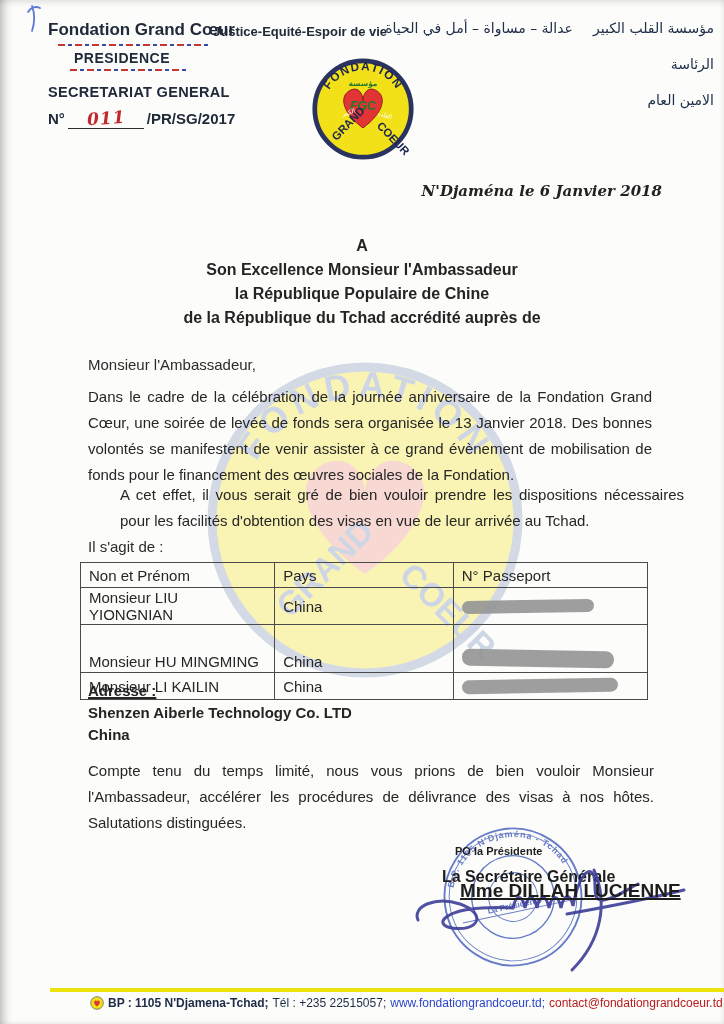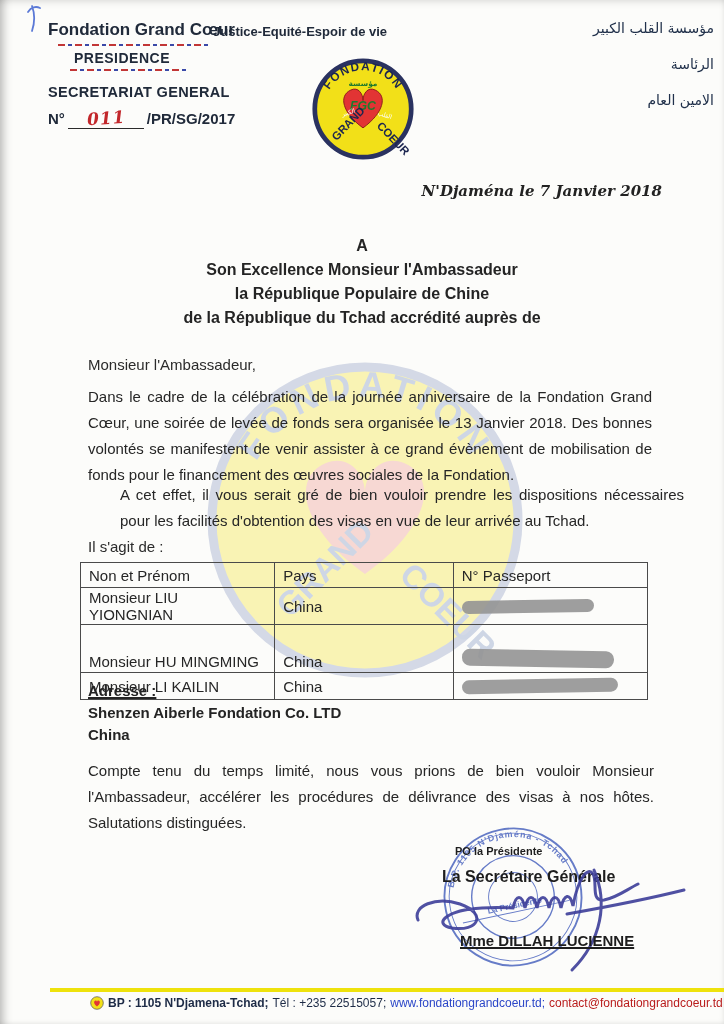--- a/index.html
+++ b/index.html
@@ -80,6 +80,7 @@
 
   <div class="abs z1 arabic" style="right:10px;top:20px;display:flex;gap:20px;">
     <span>مؤسسة القلب الكبير</span>
+    <span>عدالة – مساواة – أمل في الحياة</span>
   </div>
   <div class="abs z1 arabic" style="right:10px;top:56px;">الرئاسة</div>
   <div class="abs z1 arabic" style="right:10px;top:92px;">الامين العام</div>

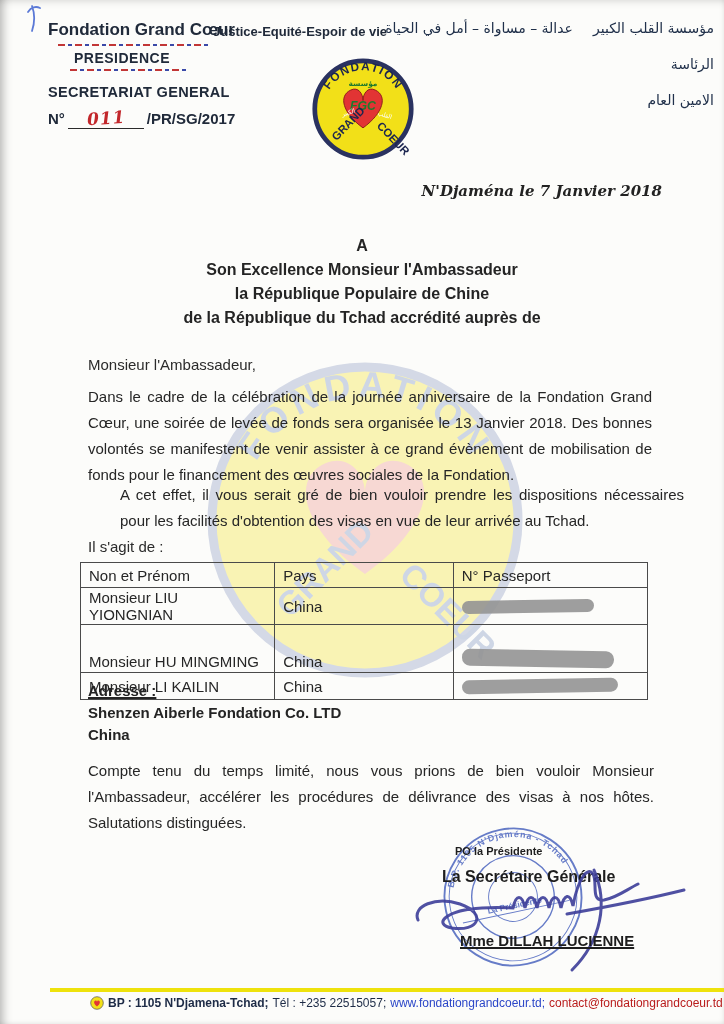--- a/index.html
+++ b/index.html
@@ -85,7 +85,7 @@
   <div class="abs z1 arabic" style="right:10px;top:56px;">الرئاسة</div>
   <div class="abs z1 arabic" style="right:10px;top:92px;">الامين العام</div>
 
-  <div class="abs z1 date" style="right:62px;top:182px;">N'Djaména le 7 Janvier 2018</div>
+  <div class="abs z1 date" style="right:62px;top:182px;">N'Djaména le 6 Janvier 2018</div>
 
   <div class="abs z1 addr-block" style="left:0;top:234px;">
     <div>A</div>

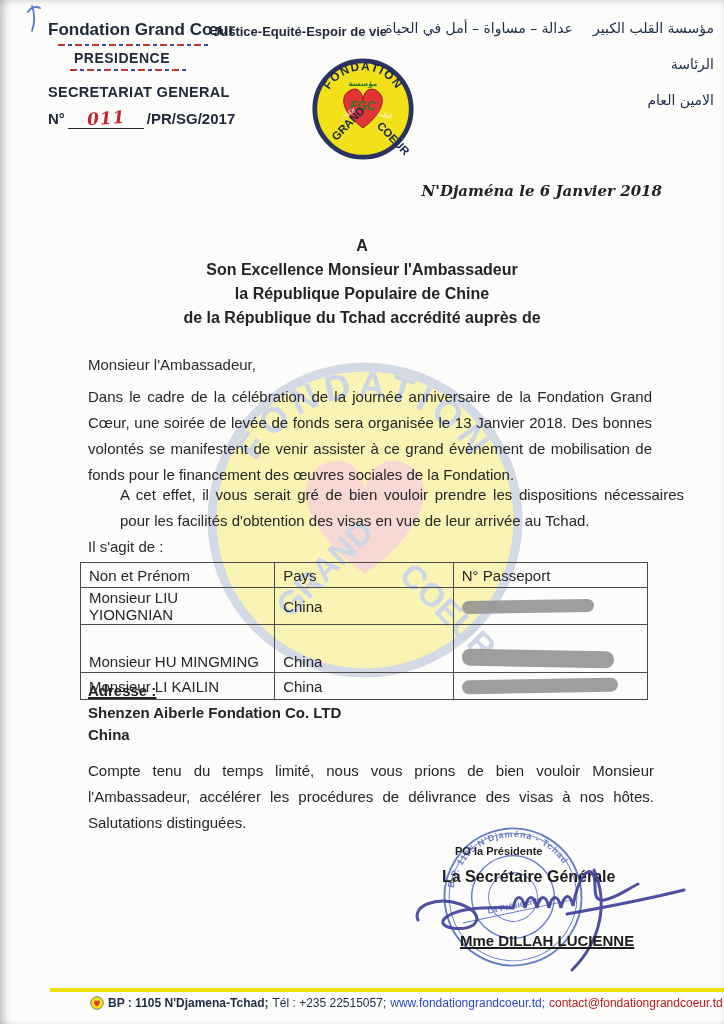--- a/index.html
+++ b/index.html
@@ -132,7 +132,7 @@
 
   <div class="abs z1" style="left:88px;top:680px;line-height:22px;">
     <div class="bold15" style="text-decoration:underline;text-decoration-thickness:1.5px;">Adresse :</div>
-    <div class="bold15">Shenzen Aiberle Fondation Co. LTD</div>
+    <div class="bold15">Shenzen Aiberle Technology Co. LTD</div>
     <div class="bold15">China</div>
   </div>
 

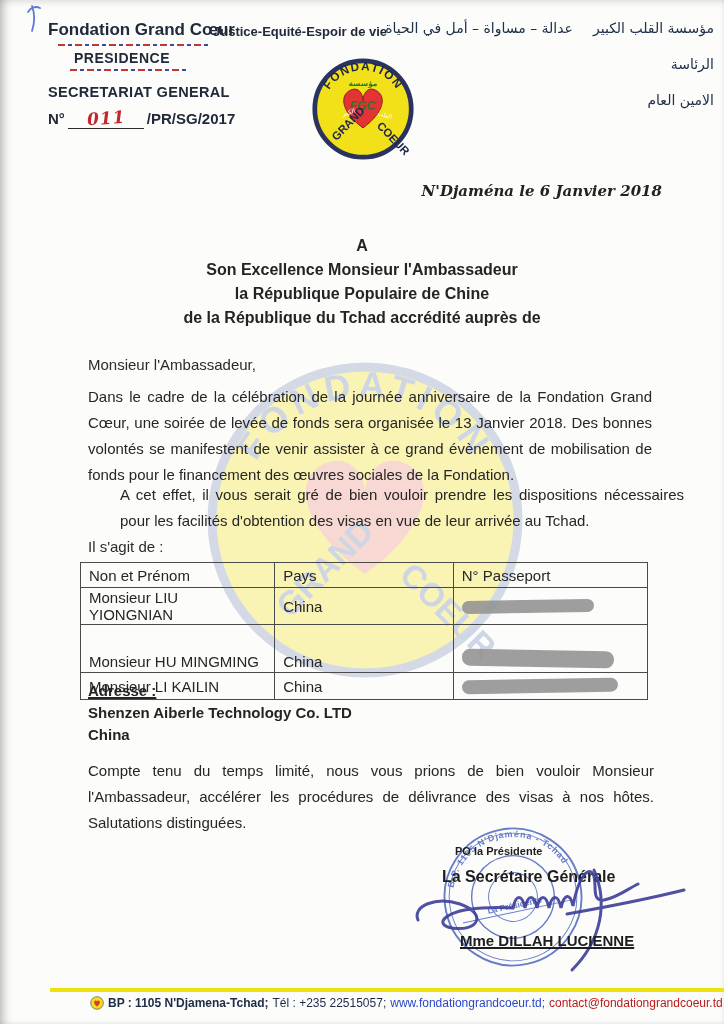--- a/index.html
+++ b/index.html
@@ -166,7 +166,7 @@
     </g>
   </svg>
 
-  <div class="abs z1 sig-txt" style="left:460px;top:932px;font-size:15px;text-decoration:underline;text-decoration-thickness:2px;">Mme DILLAH LUCIENNE</div>
+  <div class="abs z1 sig-txt" style="left:460px;top:880px;font-size:19px;text-decoration:underline;text-decoration-thickness:2px;">Mme DILLAH LUCIENNE</div>
 
   <div class="abs z1 footer-bar" style="left:50px;top:988px;width:674px;"></div>
   <div class="abs z1 footer-txt" style="left:90px;top:996px;">

